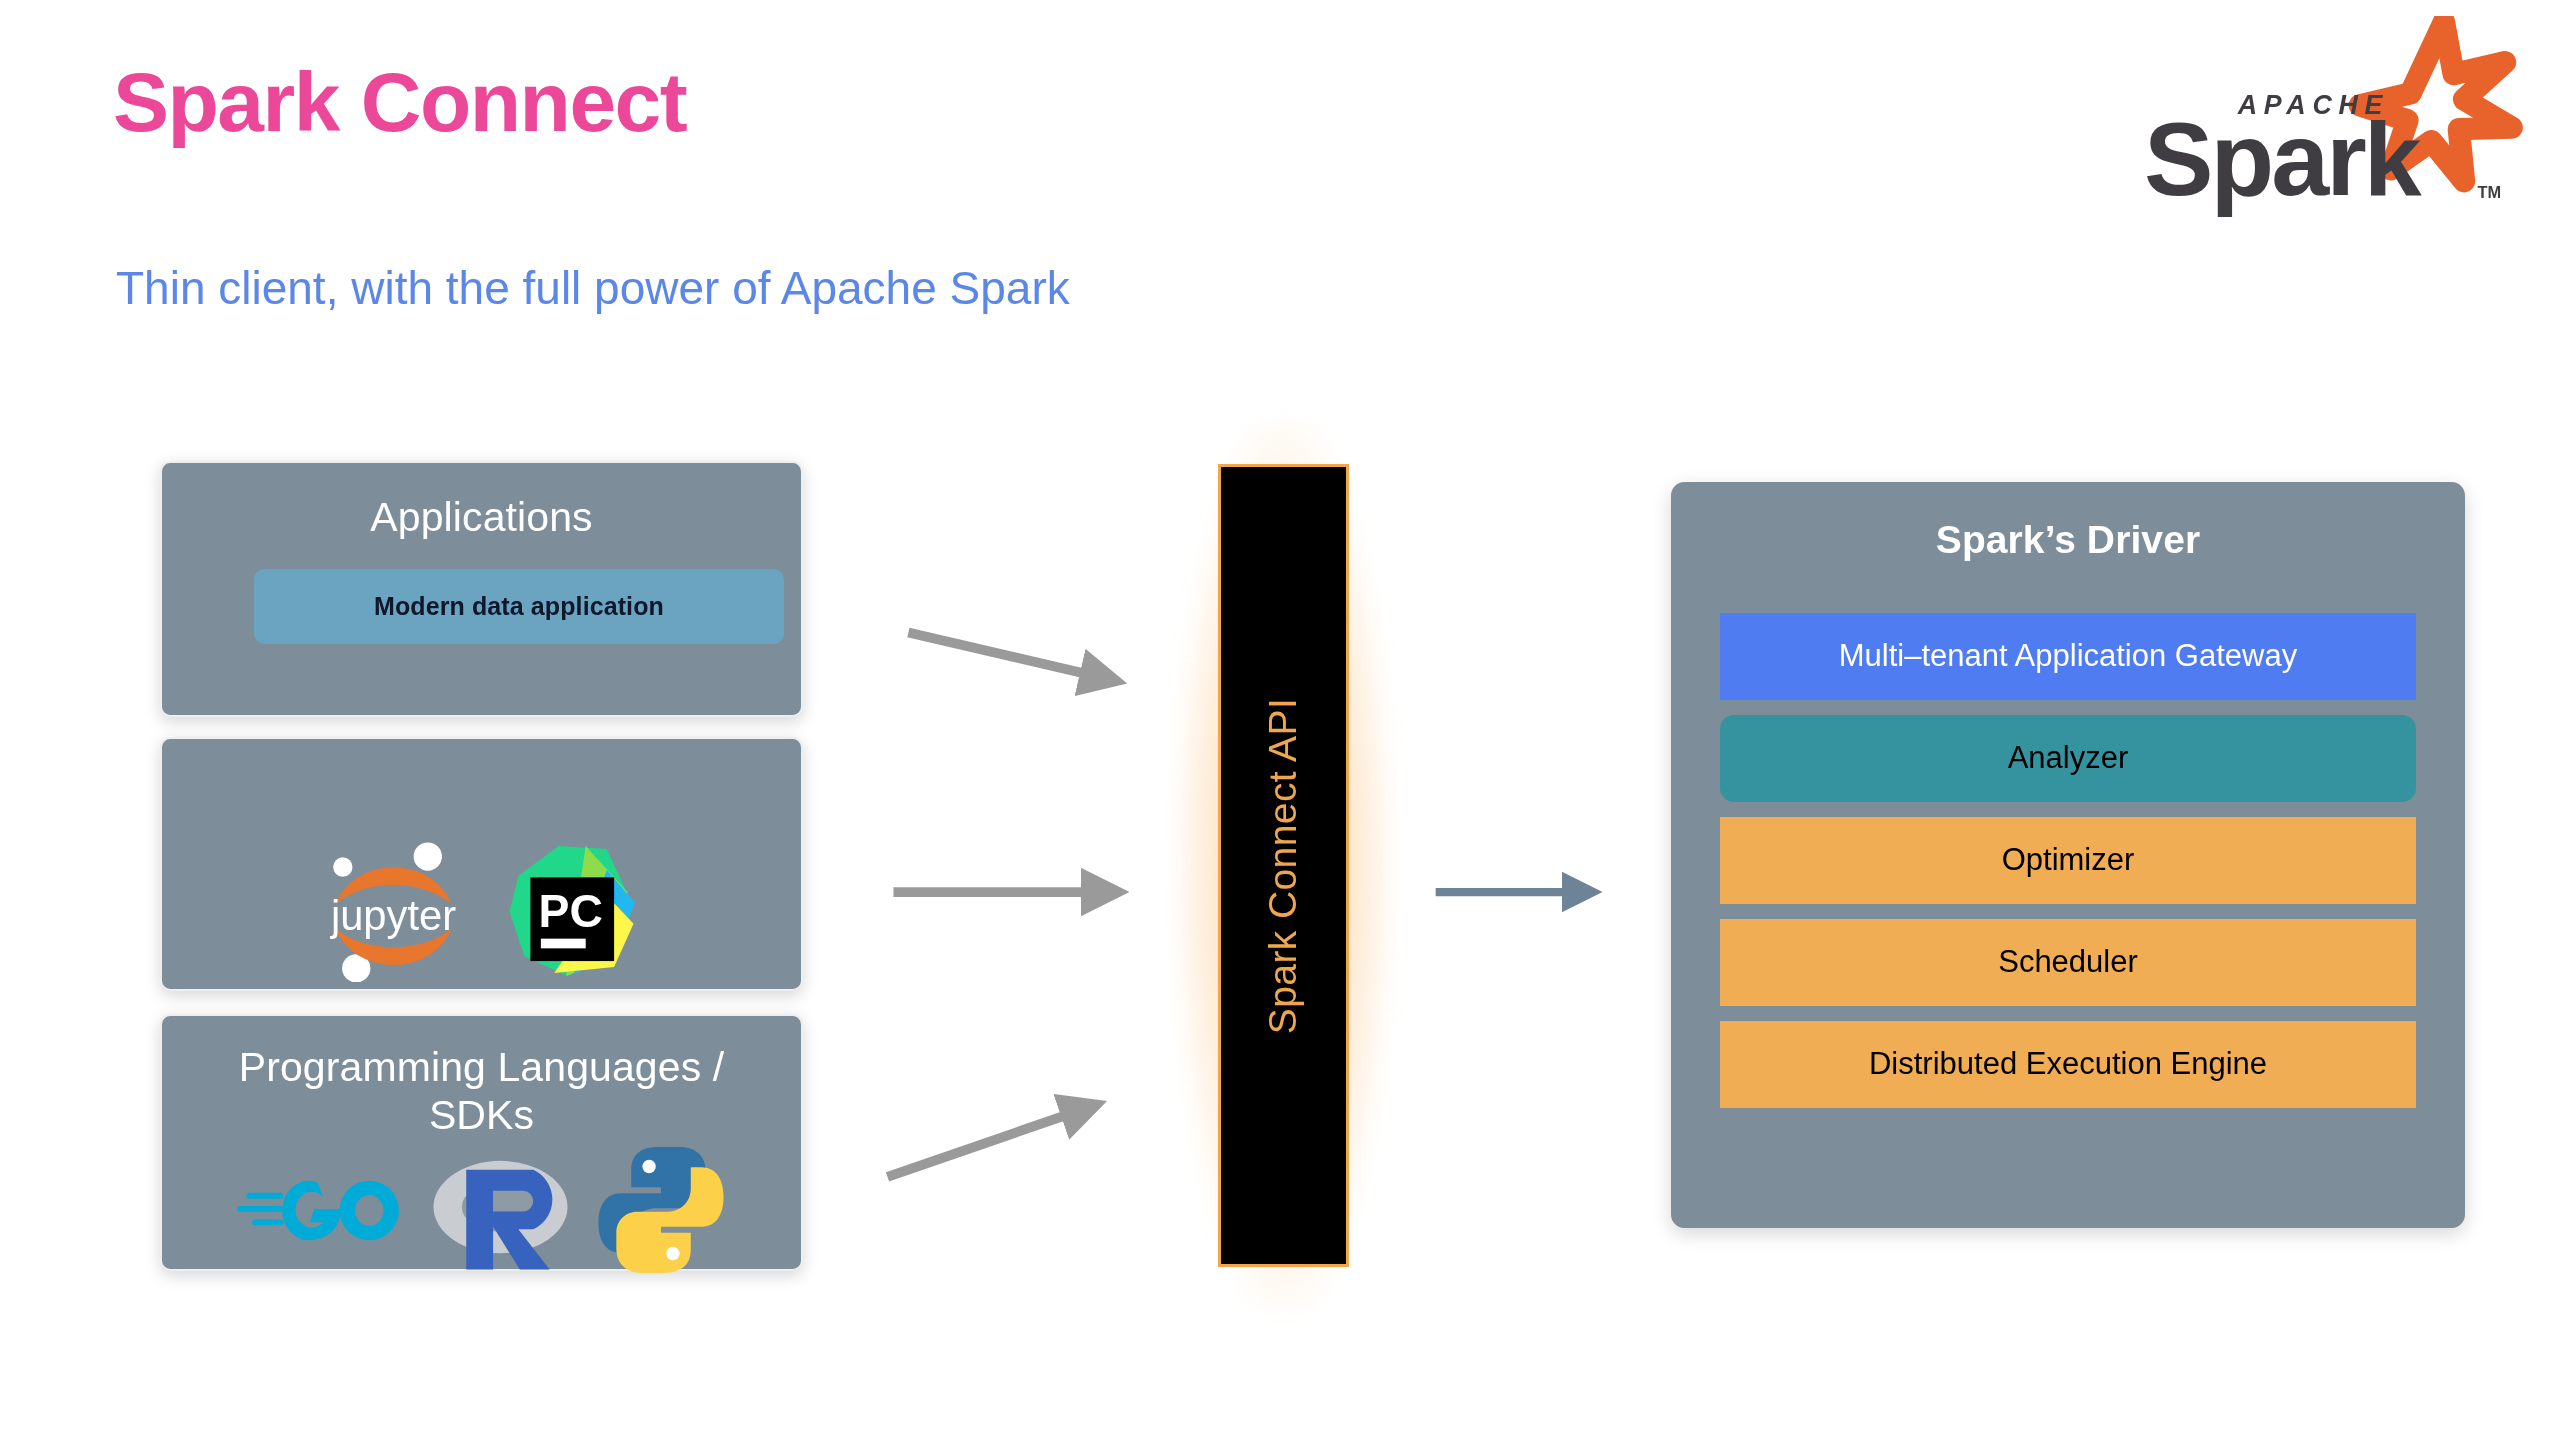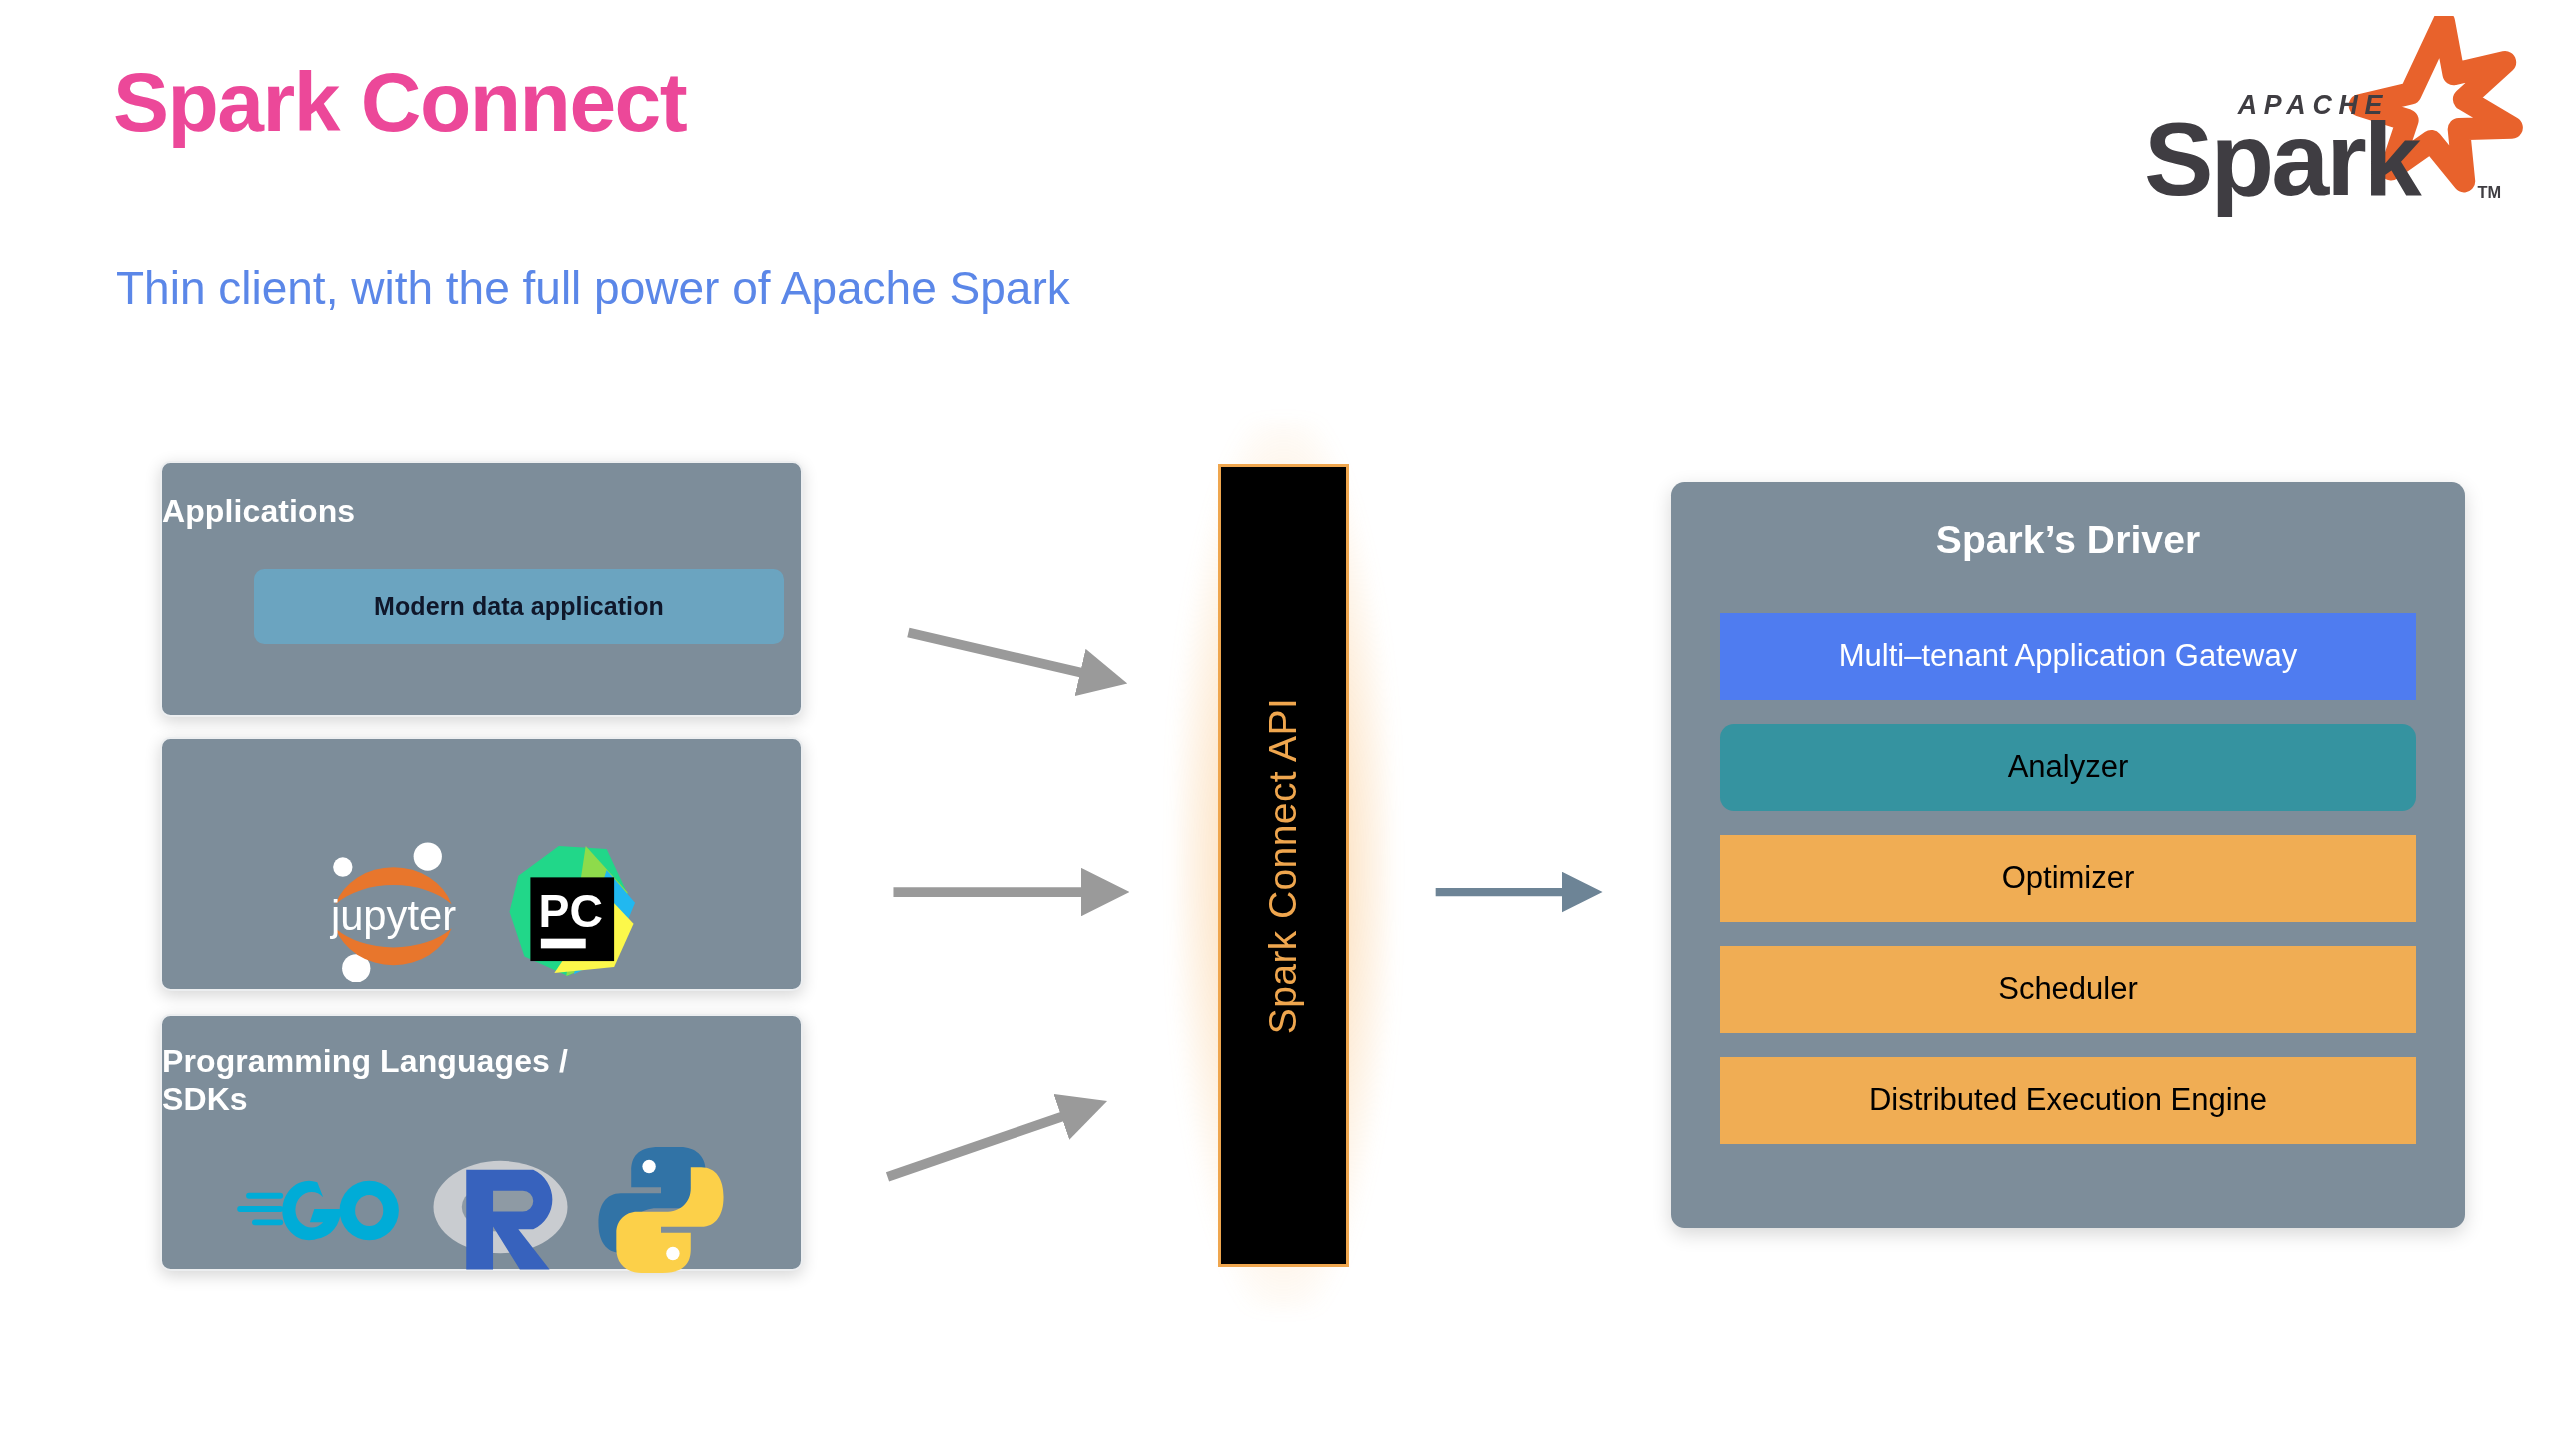--- a/index.html
+++ b/index.html
@@ -60,8 +60,9 @@
   }
   .card-title {
     color: #ffffff;
-    font-size: 32px;
-    font-weight: 700;
+    text-align: center;
+    font-size: 41px;
+    font-weight: 400;
     line-height: 1.18;
     letter-spacing: 0.1px;
   }

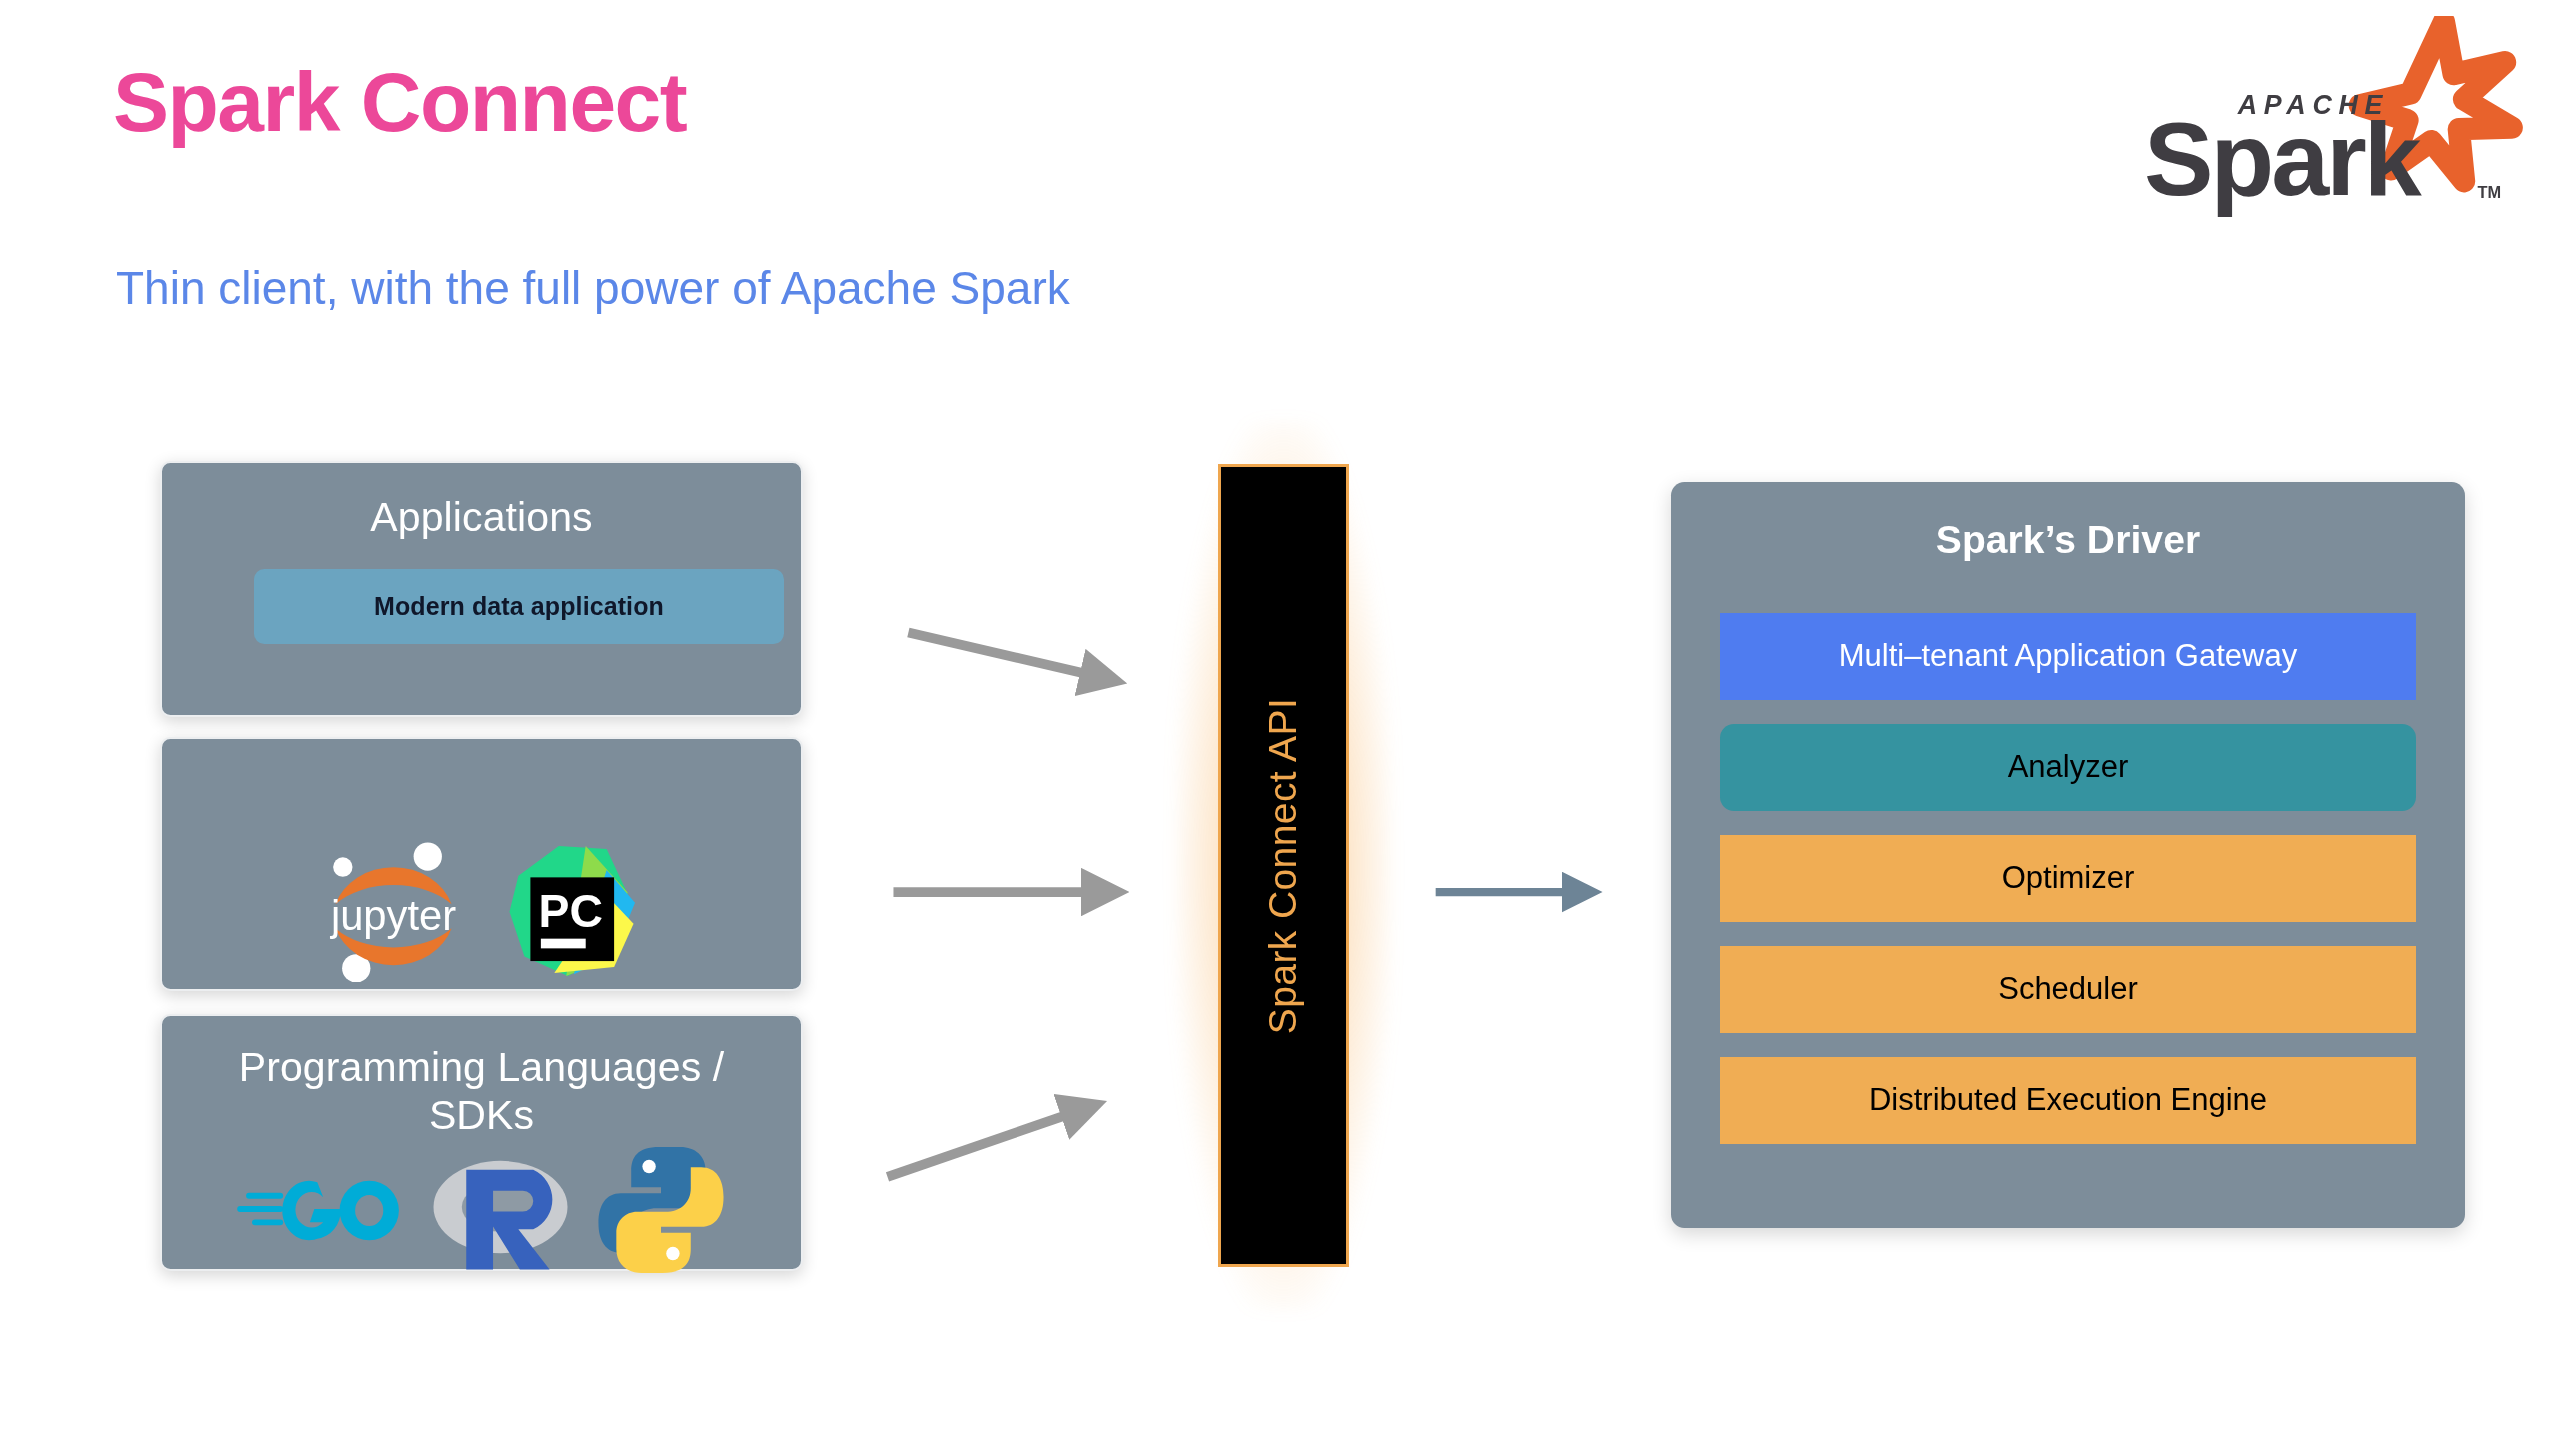--- a/index.html
+++ b/index.html
@@ -171,7 +171,7 @@
     top: 131px;
     display: flex;
     flex-direction: column;
-    gap: 24px;
+    gap: 15px;
   }
   .driver-layer {
     height: 87px;

